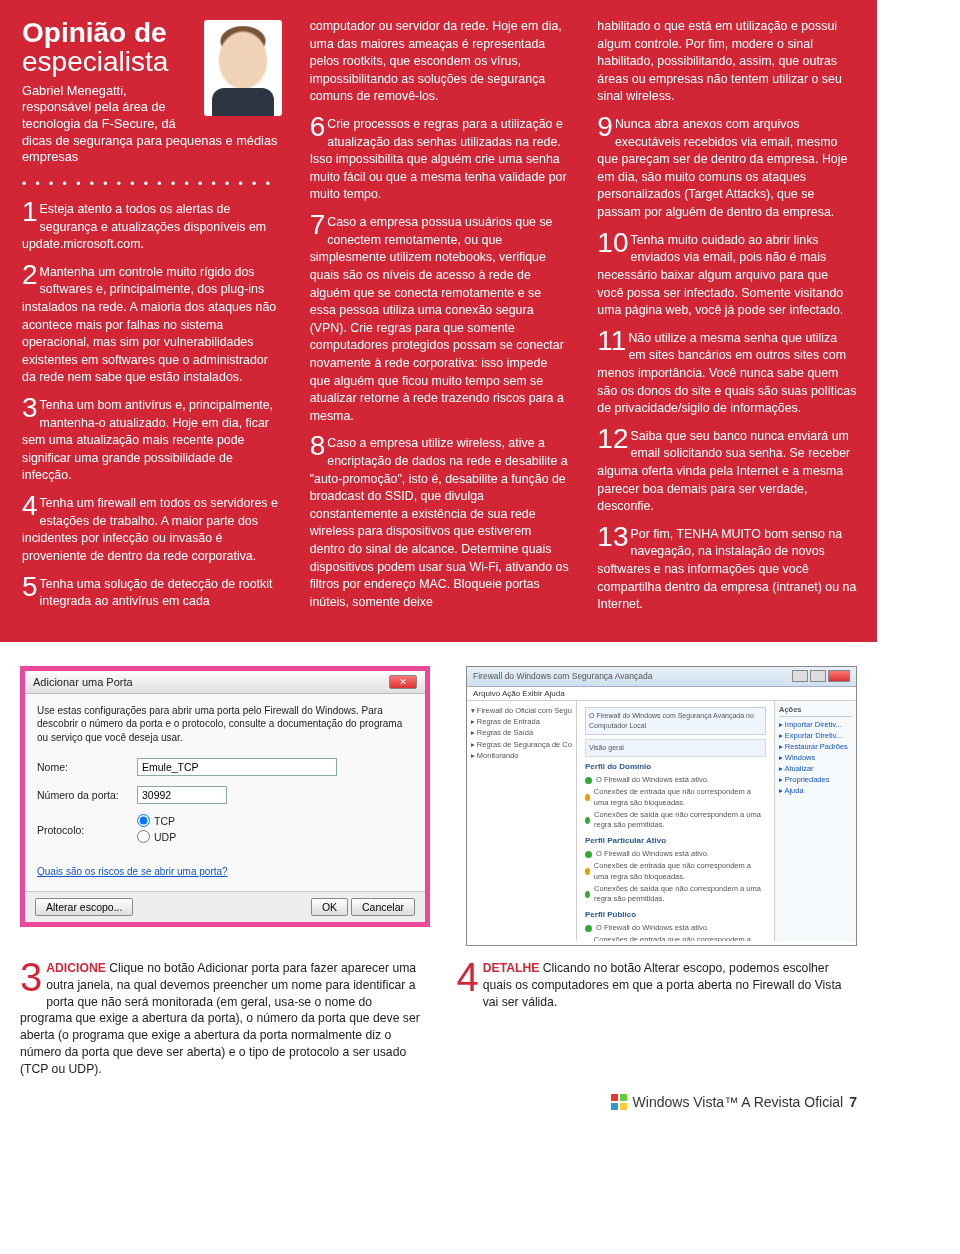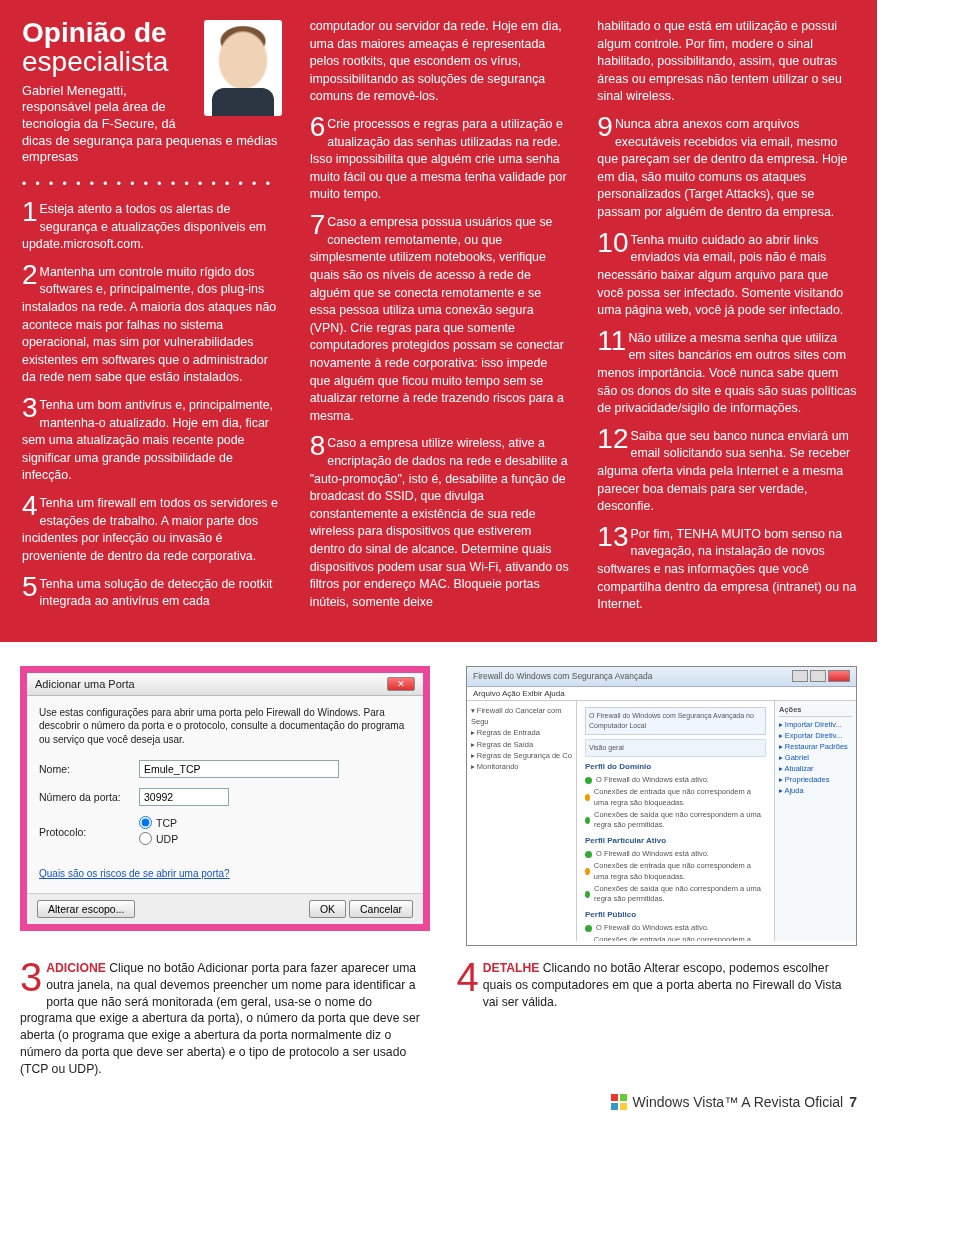--- a/index.html
+++ b/index.html
@@ -22,7 +22,7 @@
   
   .mid { padding:24px 20px 10px 20px; display:flex; gap:36px; }
   .dialog-wrap { flex:0 0 410px; }
-  .dialog { border:7px solid #ec4899; background:#0c4a6e; font-size:10.5px; color:#222; }
+  .dialog { border:5px solid #ec4899; background:#0c4a6e; font-size:10.5px; color:#222; }
   .dlg-title { background:linear-gradient(#fdfdfd,#e0e0e0); padding:4px 8px; border-bottom:1px solid #bbb; font-size:11px; display:flex; align-items:center; justify-content:space-between; }
   .dlg-close { width:28px; height:14px; border:1px solid #888; background:linear-gradient(#f77,#d33); color:#fff; font-size:9px; text-align:center; line-height:12px; border-radius:2px; }
   .dlg-body { padding:10px 12px; background:#f9f9f9; }

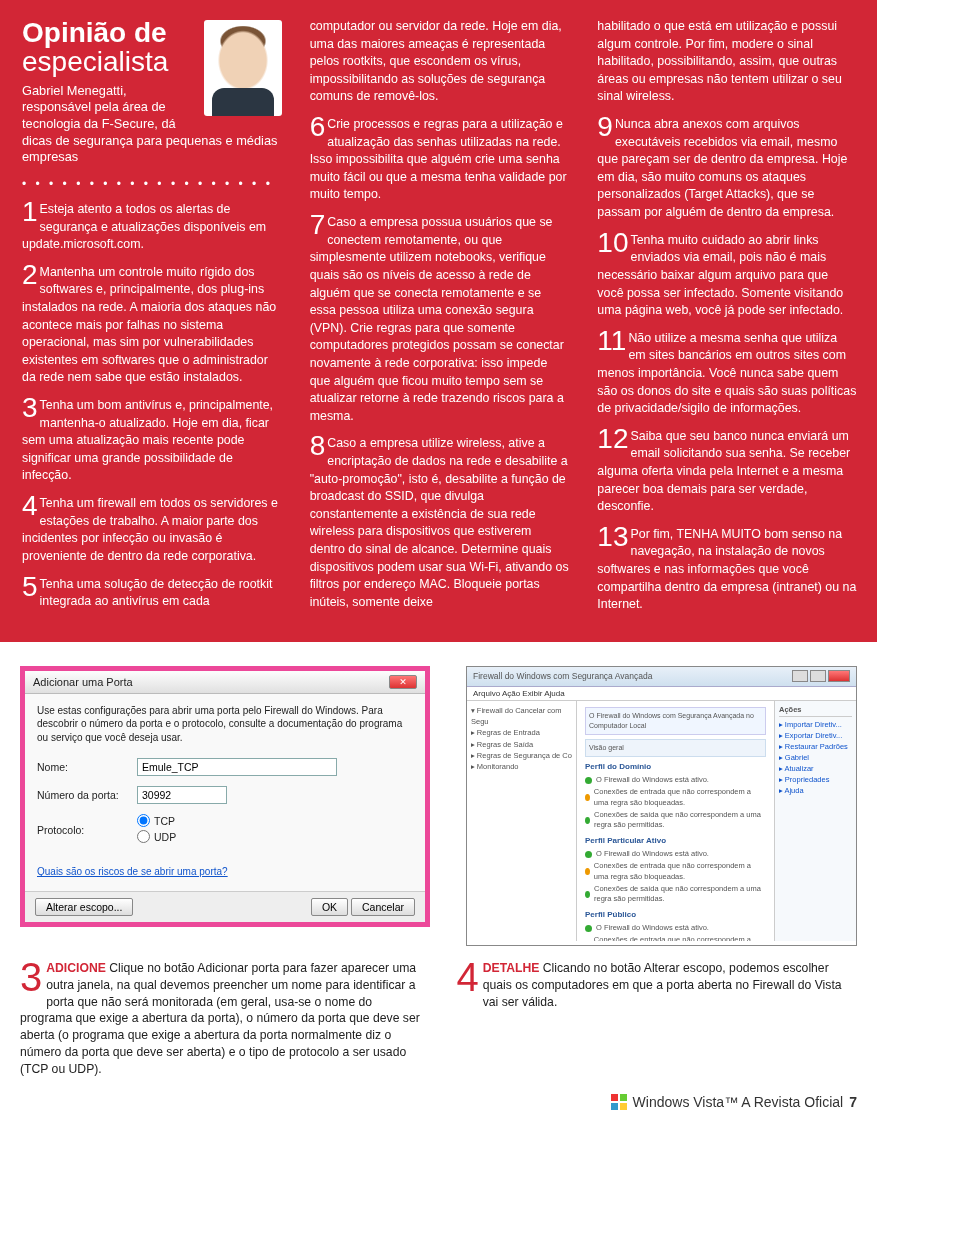--- a/index.html
+++ b/index.html
@@ -150,7 +150,7 @@
       <div class="menu">Arquivo  Ação  Exibir  Ajuda</div>
       <div class="body">
         <div class="fw-tree">
-            <div>▾ Firewall do Cancelar com Segu</div>
+            <div>▾ Firewall do Oficial com Segu</div>
             <div>  ▸ Regras de Entrada</div>
             <div>  ▸ Regras de Saída</div>
             <div>  ▸ Regras de Segurança de Co</div>

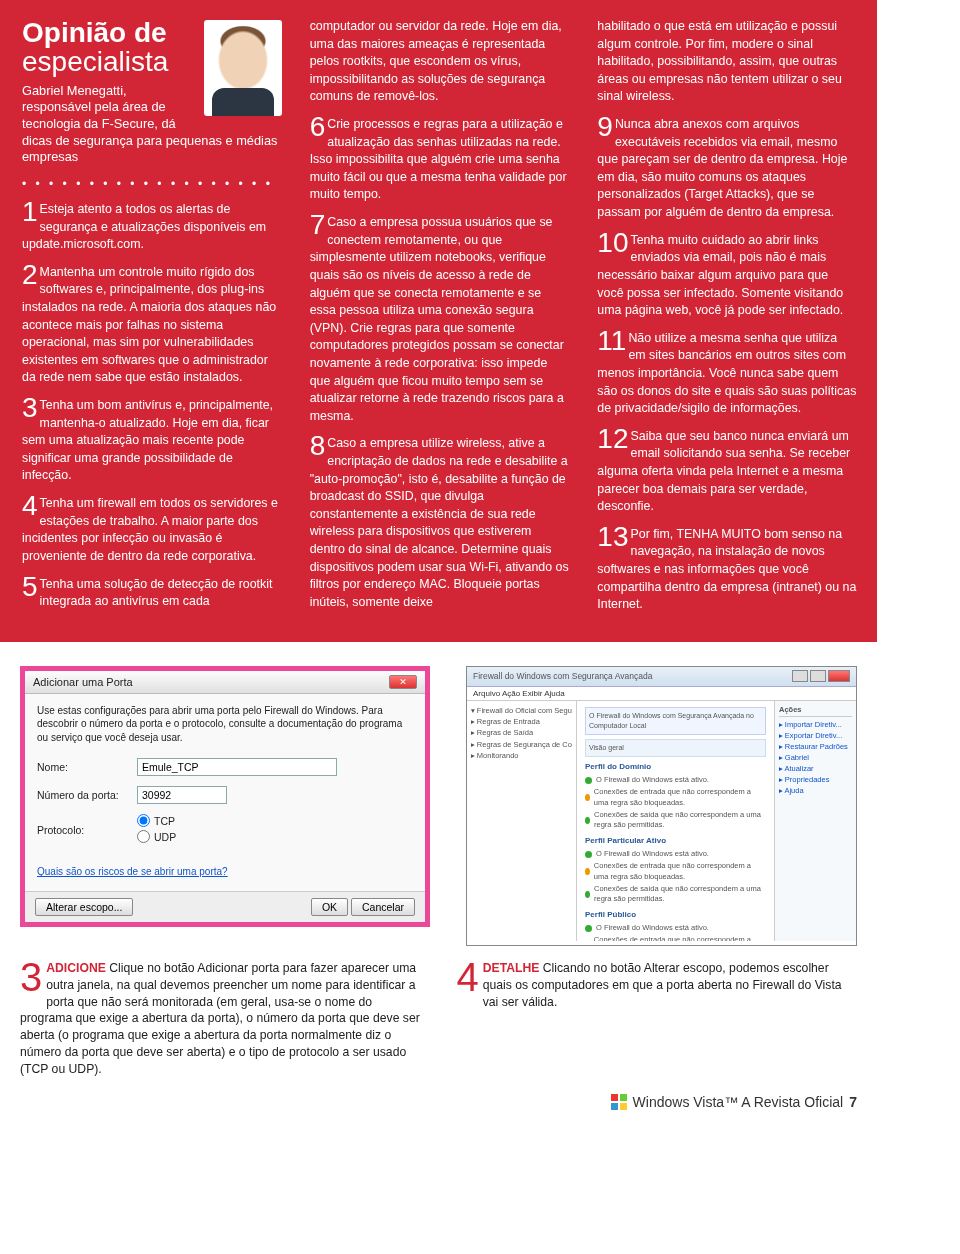--- a/index.html
+++ b/index.html
@@ -210,7 +210,7 @@
               <div style="margin: 2px 0px; color: rgb(17, 85, 204);">▸ Importar Diretiv...</div>
               <div style="margin: 2px 0px; color: rgb(17, 85, 204);">▸ Exportar Diretiv...</div>
               <div style="margin: 2px 0px; color: rgb(17, 85, 204);">▸ Restaurar Padrões</div>
-              <div style="margin: 2px 0px; color: rgb(17, 85, 204);">▸ Gabriel</div>
+              <div style="margin: 2px 0px; color: rgb(17, 85, 204);">▸ Windows</div>
               <div style="margin: 2px 0px; color: rgb(17, 85, 204);">▸ Atualizar</div>
               <div style="margin: 2px 0px; color: rgb(17, 85, 204);">▸ Propriedades</div>
               <div style="margin: 2px 0px; color: rgb(17, 85, 204);">▸ Ajuda</div>

